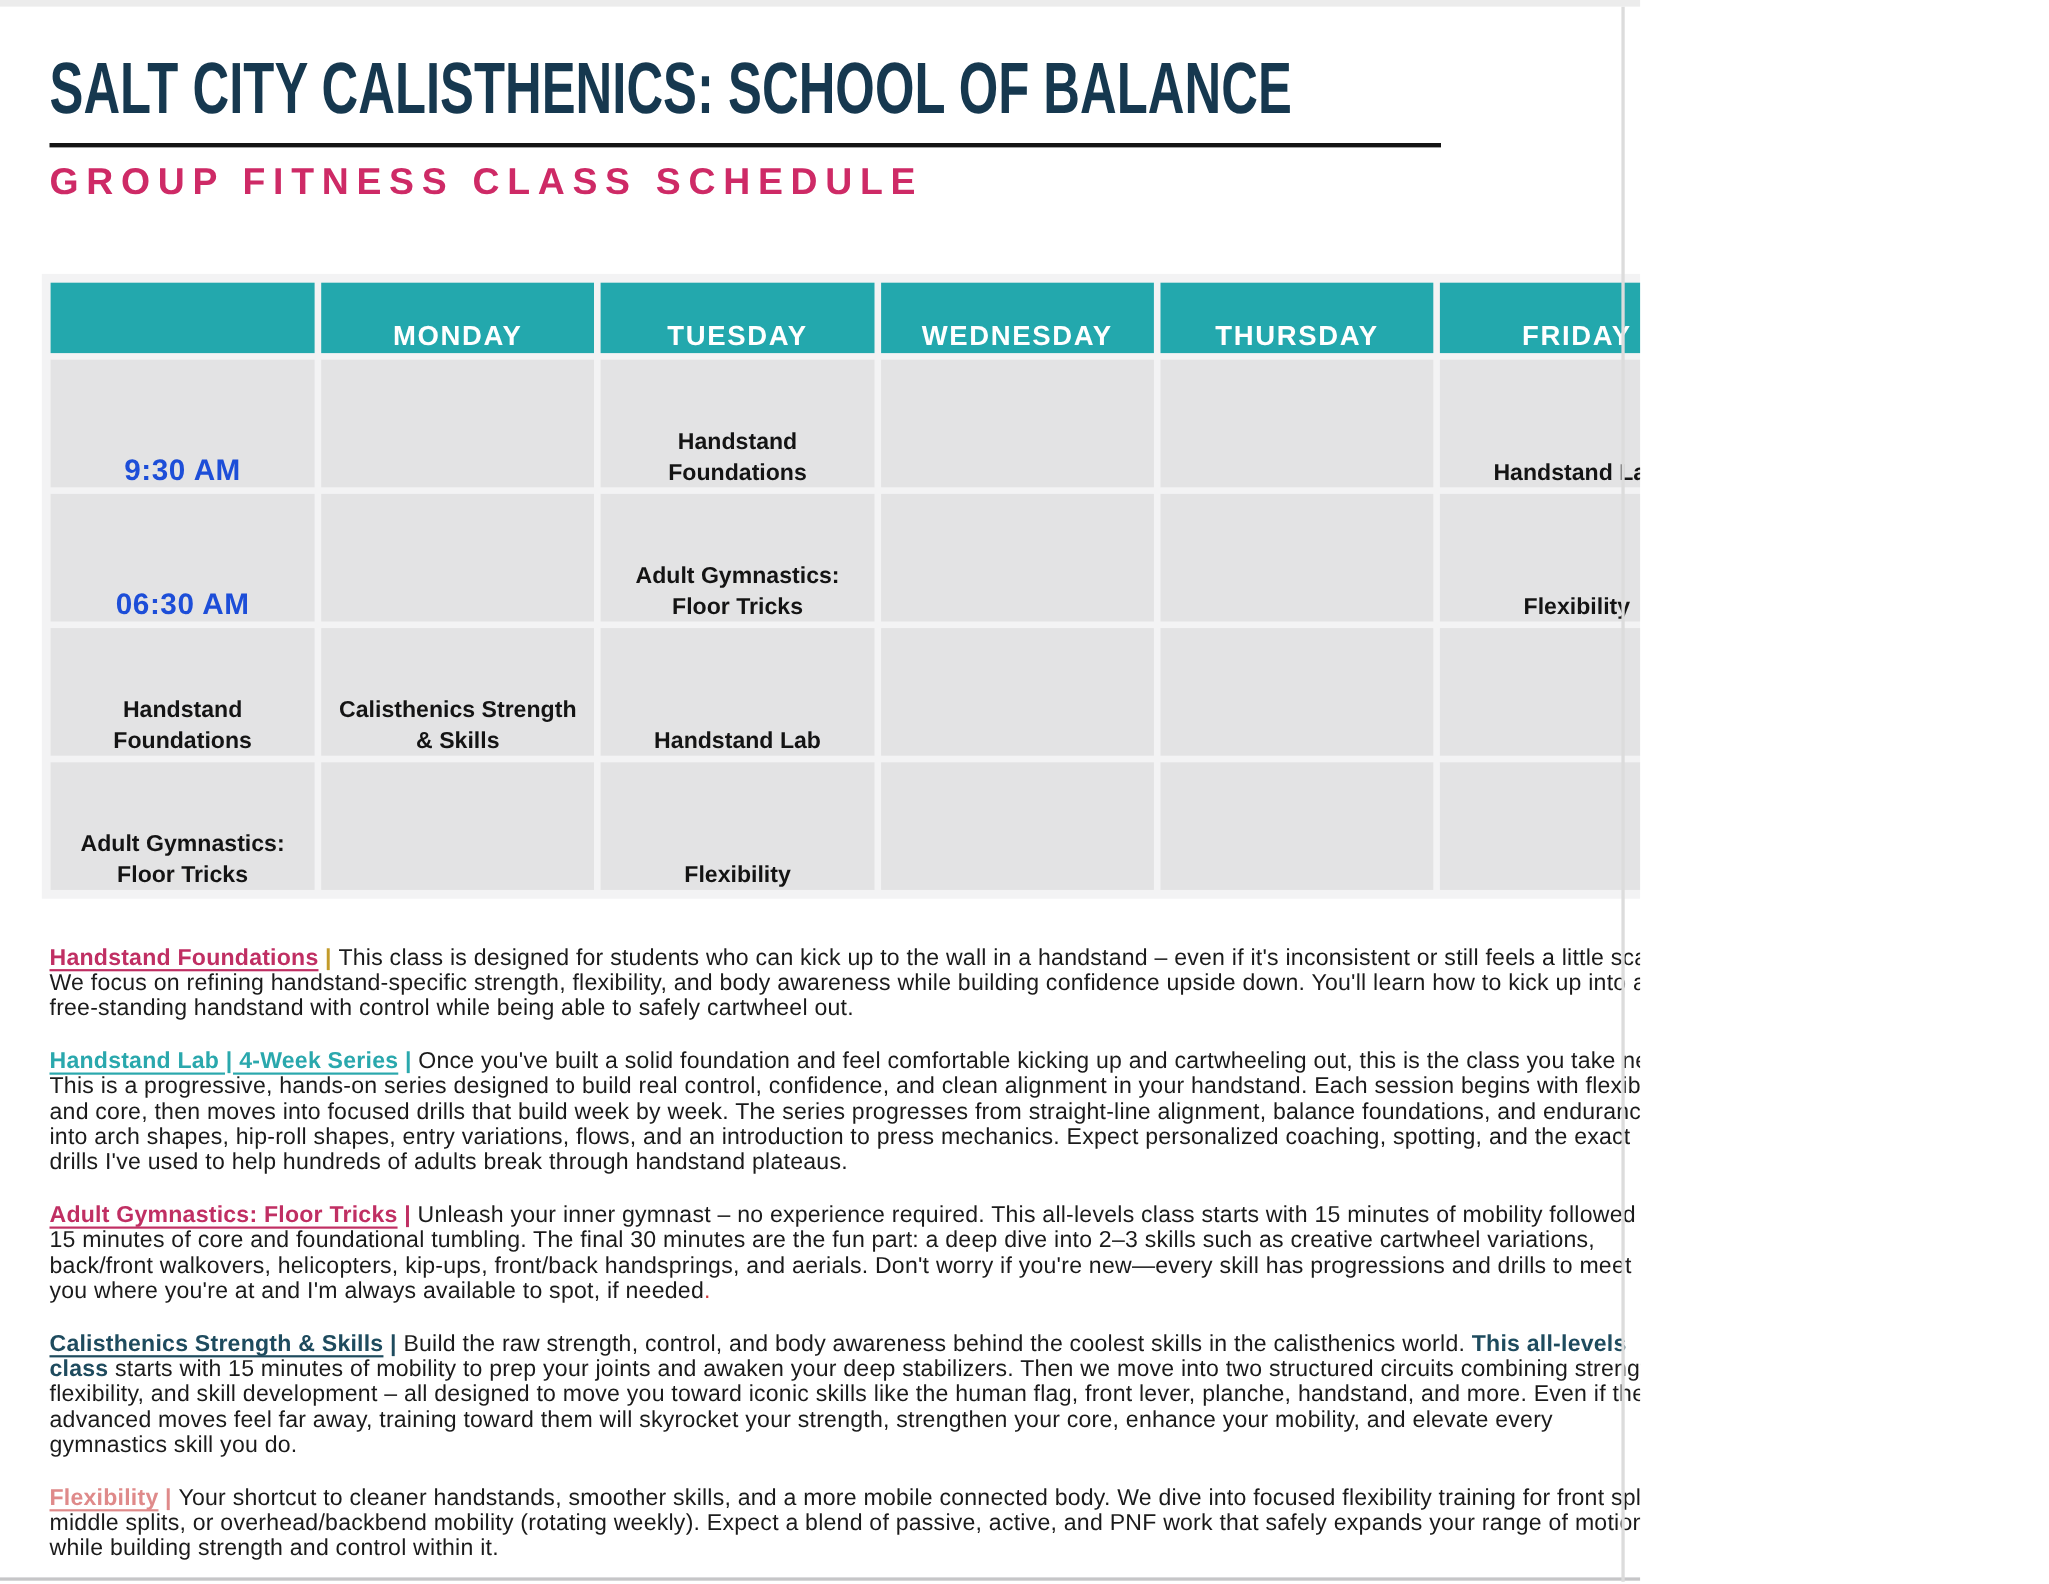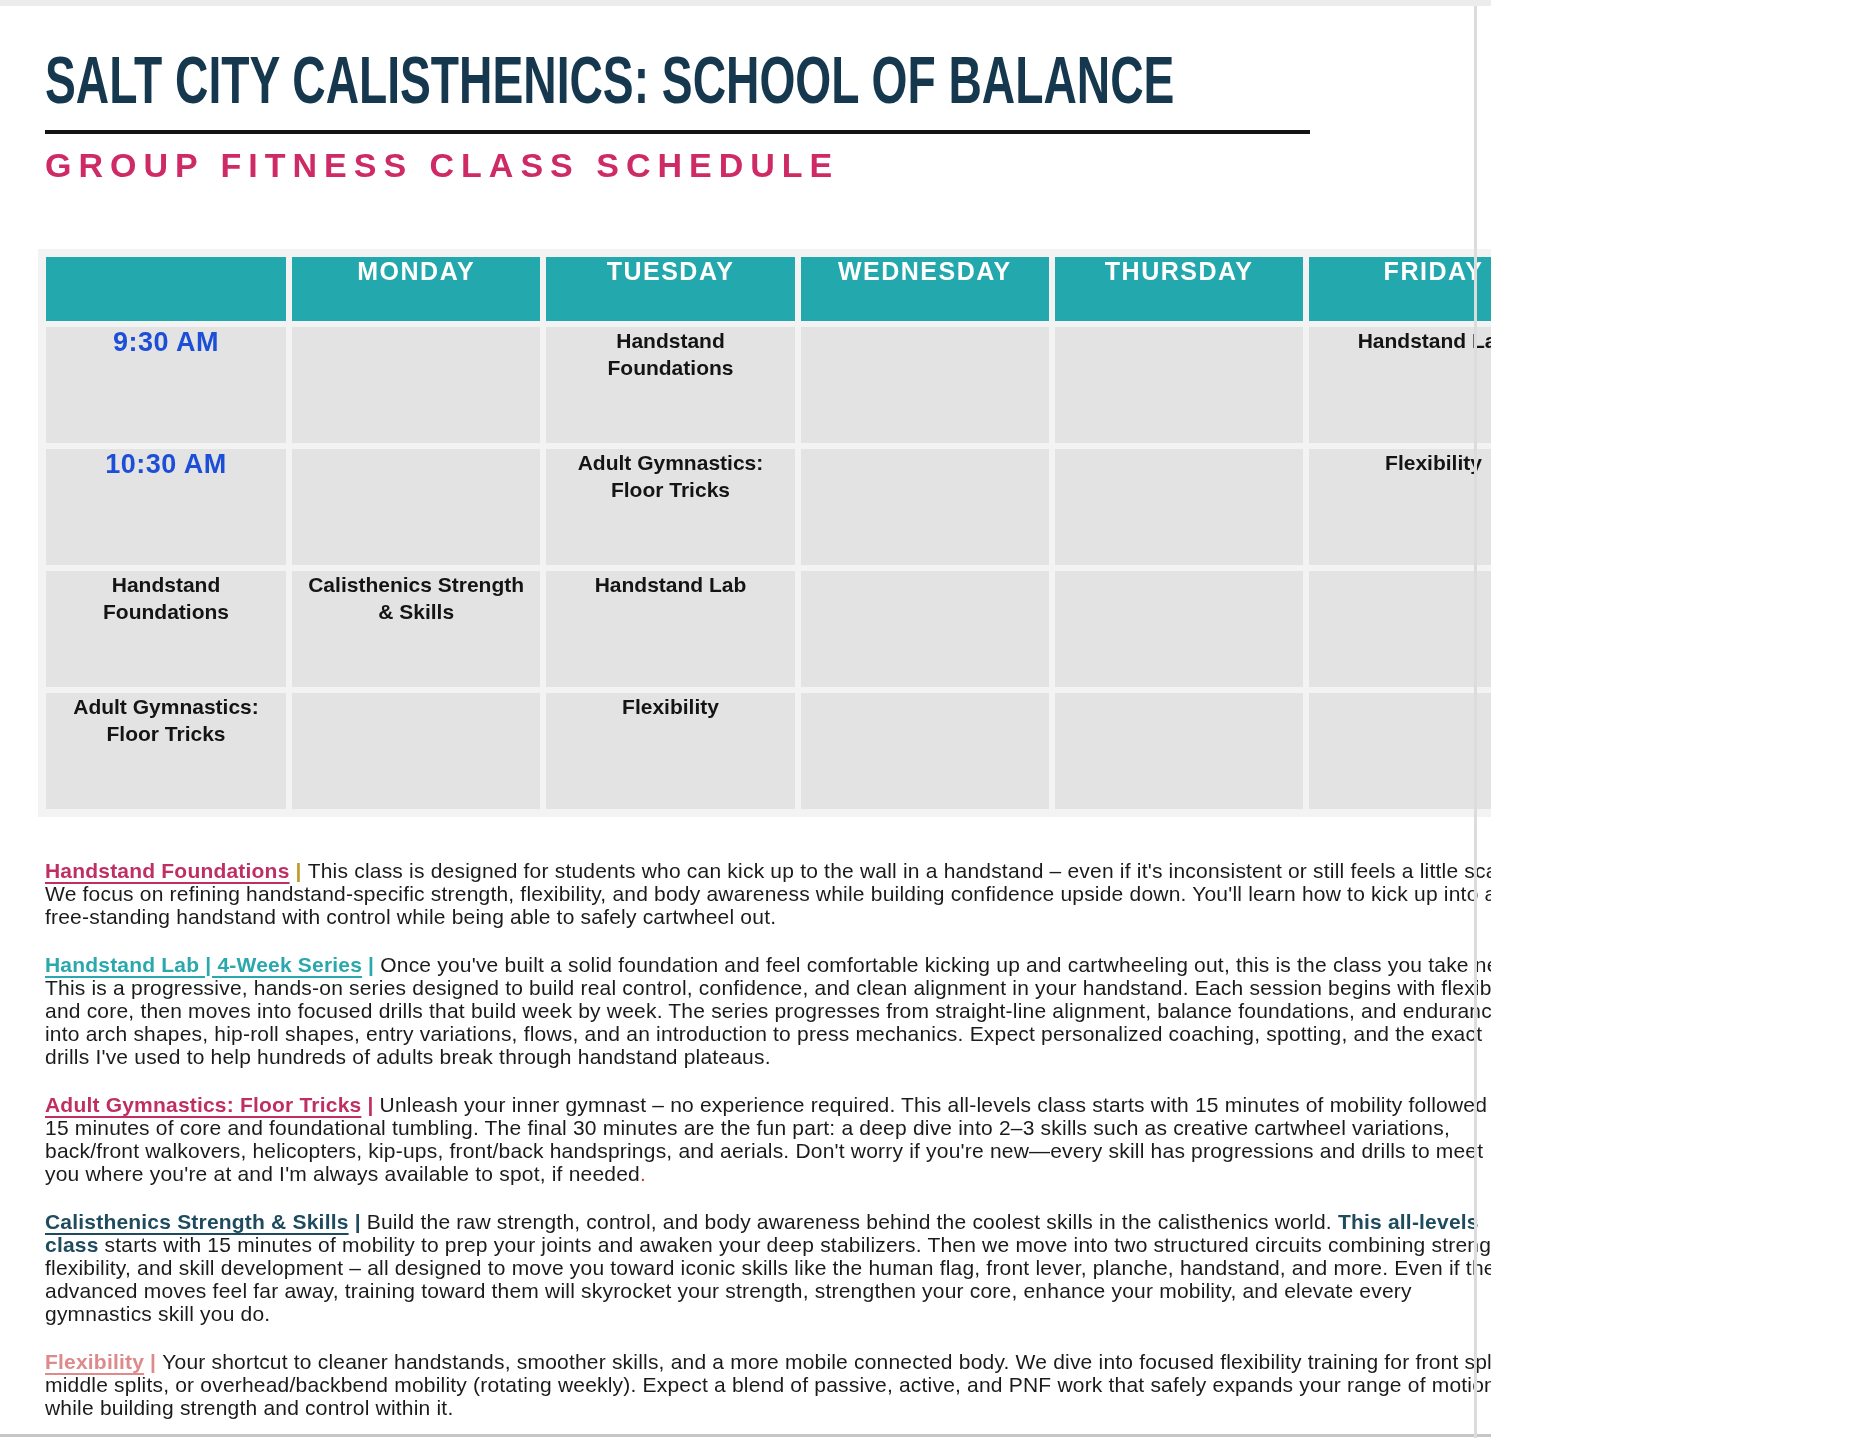--- a/index.html
+++ b/index.html
@@ -45,7 +45,7 @@
     grid-template-rows:64px repeat(4,116px);
     gap:6px;
   }
-  .cell{display:flex;align-items:flex-start;justify-content:center;text-align:center;}
+  .cell{display:flex;align-items:flex-end;justify-content:center;text-align:center;}
   .cell.head{background:#23a8ad;color:#ffffff;font-weight:700;font-size:25px;letter-spacing:1.5px;}
   .cell.time{background:#e3e3e4;color:#1d4ed8;font-weight:700;font-size:27px;letter-spacing:0.5px;}
   .cell.slot{background:#e3e3e4;color:#141414;font-weight:700;font-size:21px;line-height:1.3;}

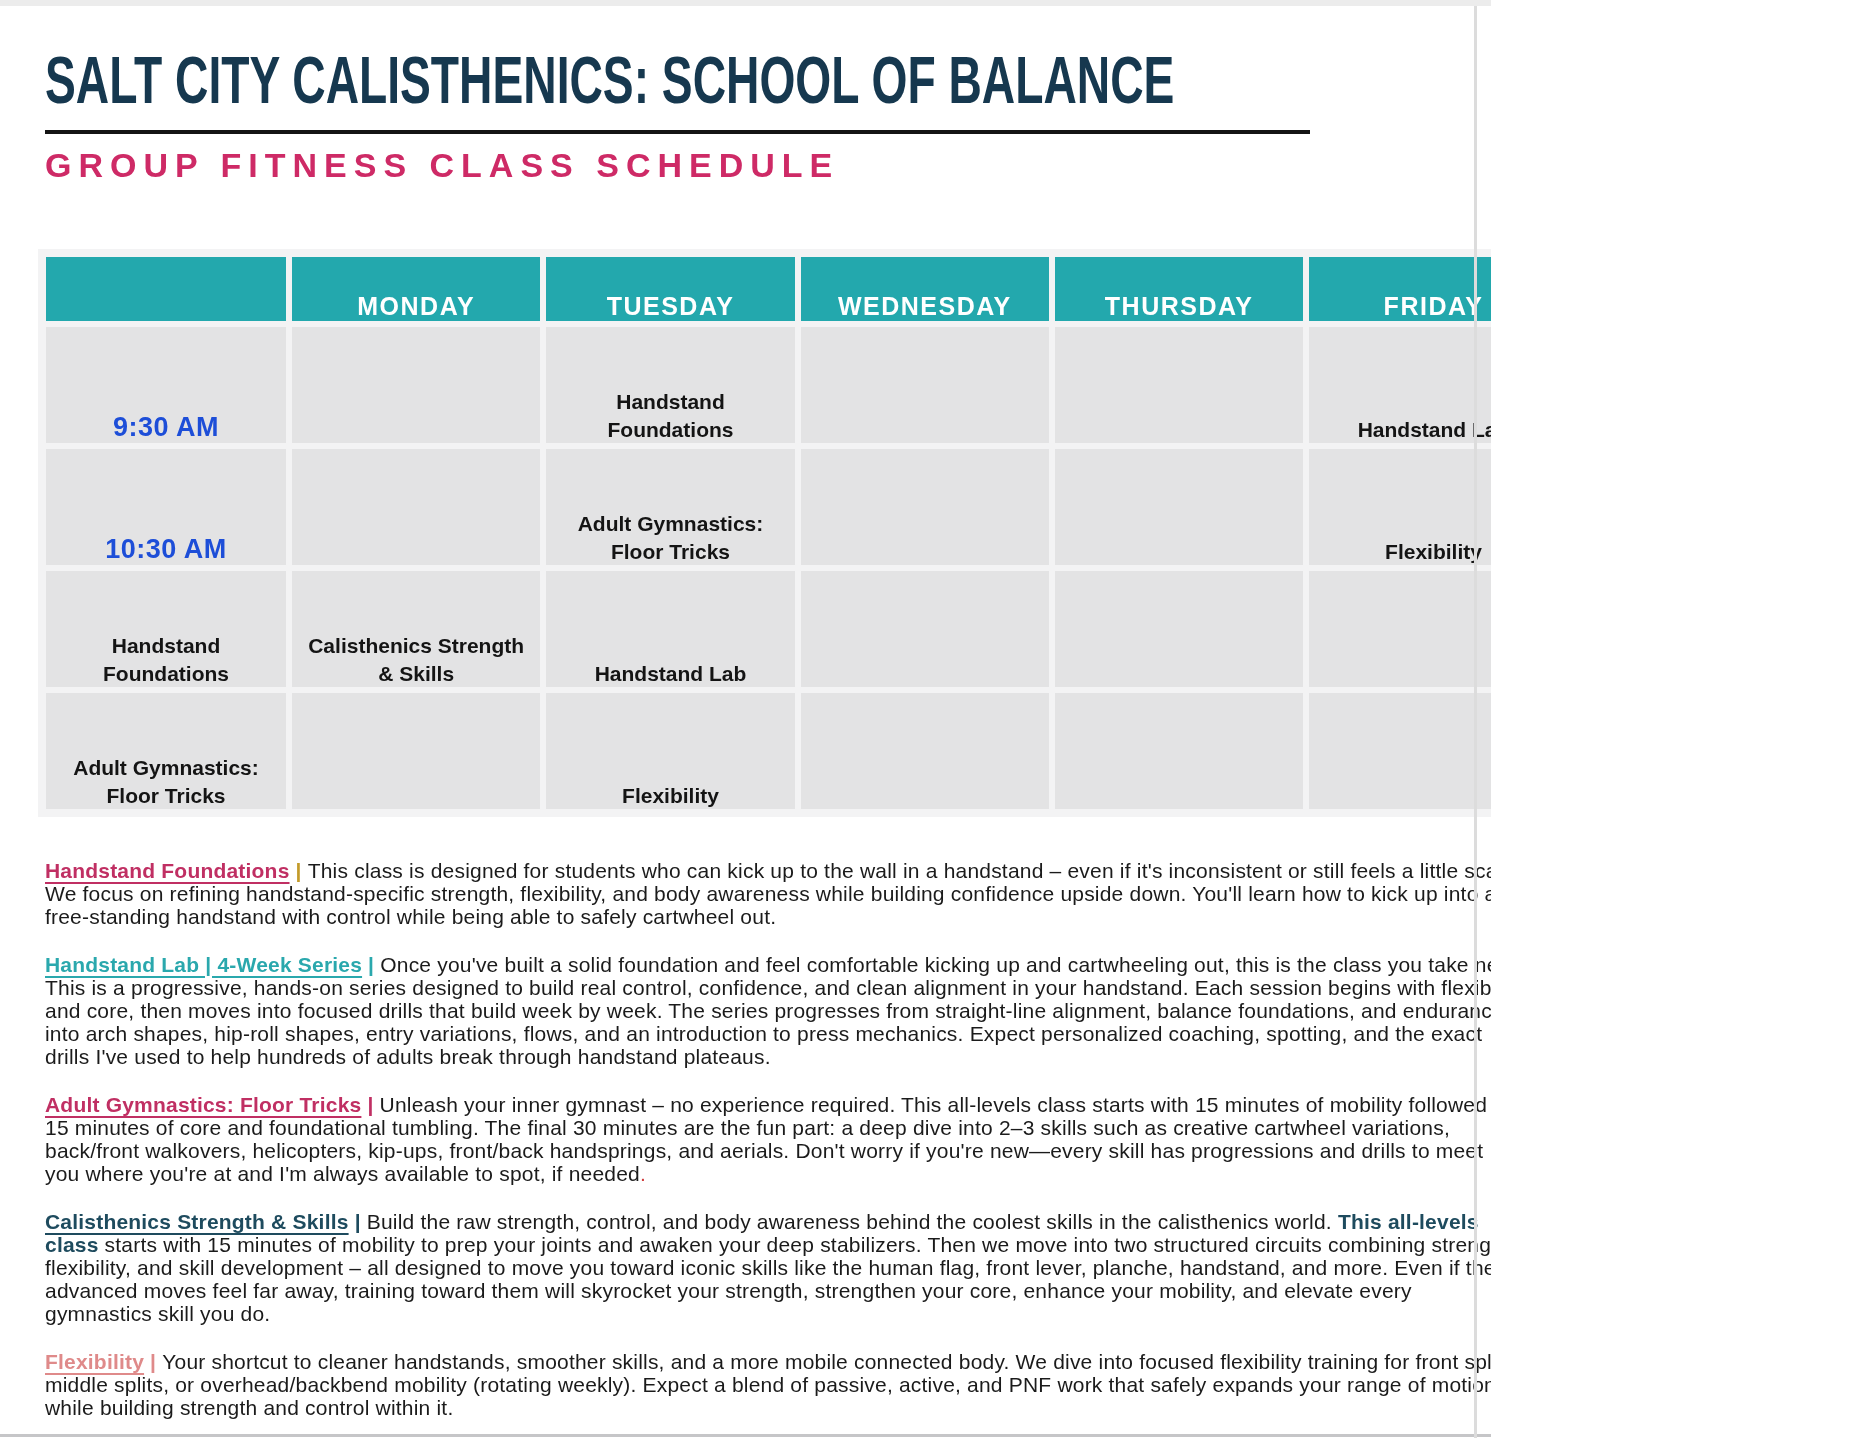--- a/index.html
+++ b/index.html
@@ -114,7 +114,7 @@
         <span>Adult Gymnastics: Floor Tricks</span>
       </div>
       <div class="cell time">
-        <span>10:30 AM</span>
+        <span>06:30 AM</span>
       </div>
       <div class="cell slot"></div>
       <div class="cell slot">

